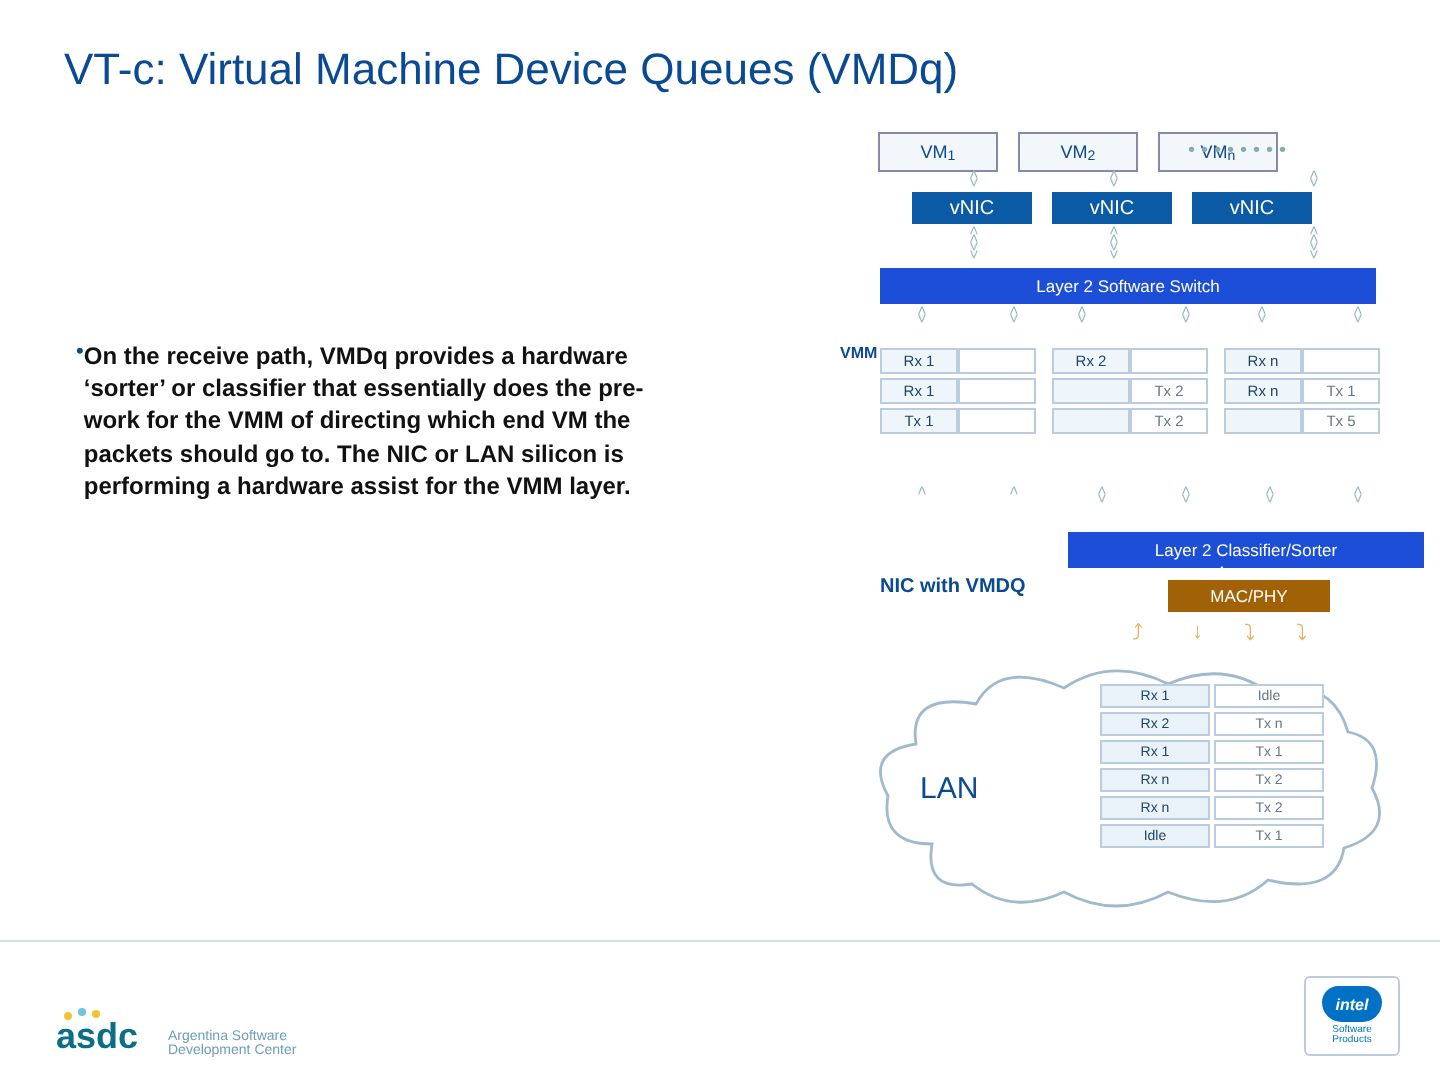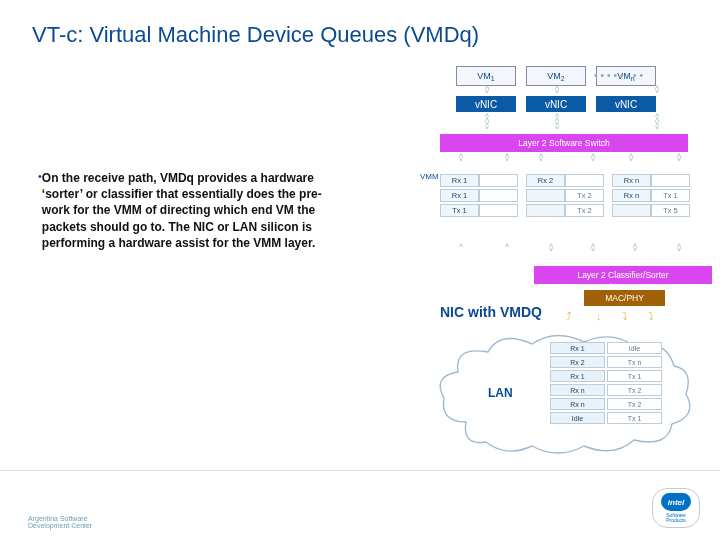--- a/index.html
+++ b/index.html
@@ -21,7 +21,7 @@
   
   .diagram { position: absolute; left: 416px; top: 66px; width: 290px; height: 402px; }
   .d-row { position: absolute; display: flex; gap: 10px; }
-  .vmrow { left: 40px; top: 0; }
+  .vmrow { left: 23px; top: 0; }
   .vmbox { width: 60px; height: 20px; border: 1px solid #88a; background: #f3f6fb; font-size: 9px; display: flex; align-items: center; justify-content: center; color: #0a4a93; }
   .vmbox sub { font-size: 7px; position: relative; top: 2px; }
   .vnicrow { left: 40px; top: 30px; }

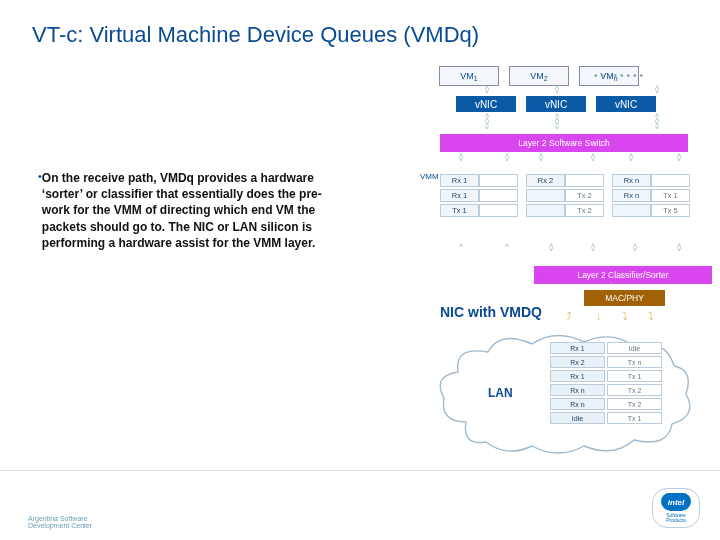--- a/index.html
+++ b/index.html
@@ -27,7 +27,7 @@
   .vnicrow { left: 40px; top: 30px; }
   .vnic { width: 60px; height: 16px; background: #0a5aa6; color: #fff; font-size: 10px; display: flex; align-items: center; justify-content: center; }
   .dots { position: absolute; left: 178px; top: 4px; font-size: 10px; color: #8aa; letter-spacing: 3px; }
-  .bar { position: absolute; height: 18px; background: #d946ef; color: #fff; font-size: 8.5px; display: flex; align-items: center; justify-content: center; }
+  .bar { position: absolute; height: 18px; background: #1d4ed8; color: #fff; font-size: 8.5px; display: flex; align-items: center; justify-content: center; }
   .l2sw { left: 24px; top: 68px; width: 248px; }
   .vmmlbl { position: absolute; left: 4px; top: 106px; font-size: 8px; color: #0a4a93; font-weight: 400; }
 

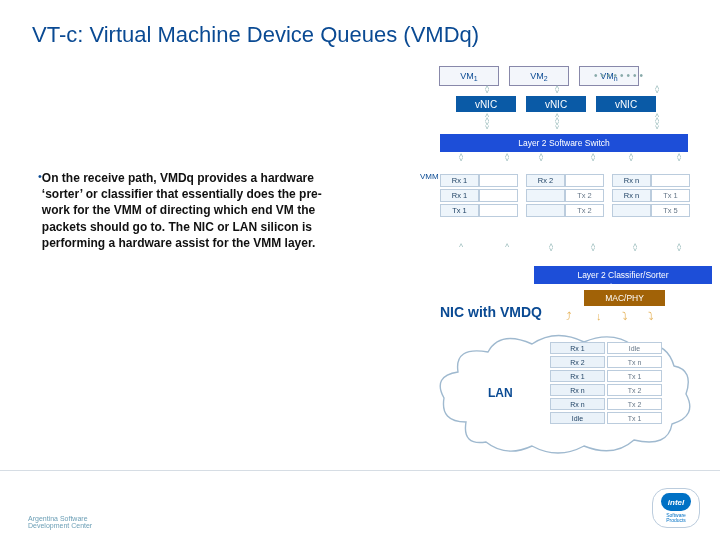--- a/index.html
+++ b/index.html
@@ -29,7 +29,7 @@
   .dots { position: absolute; left: 178px; top: 4px; font-size: 10px; color: #8aa; letter-spacing: 3px; }
   .bar { position: absolute; height: 18px; background: #1d4ed8; color: #fff; font-size: 8.5px; display: flex; align-items: center; justify-content: center; }
   .l2sw { left: 24px; top: 68px; width: 248px; }
-  .vmmlbl { position: absolute; left: 4px; top: 106px; font-size: 8px; color: #0a4a93; font-weight: 400; }
+  .vmmlbl { position: absolute; left: 4px; top: 106px; font-size: 8px; color: #0a4a93; font-weight: 700; }
 
   .qgrid { position: absolute; left: 24px; top: 108px; width: 248px; height: 70px; }
   .qcol { position: absolute; top: 0; width: 78px; display: flex; flex-direction: column; gap: 2px; }

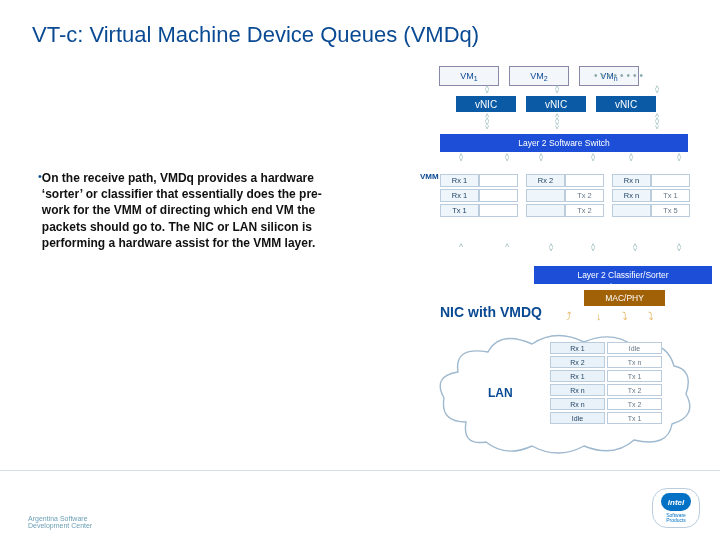--- a/index.html
+++ b/index.html
@@ -41,7 +41,7 @@
 
   .l2cs { left: 118px; top: 200px; width: 178px; }
   .macphy { left: 168px; top: 224px; width: 81px; height: 16px; background: #a16207; }
-  .niclbl { position: absolute; left: 24px; top: 222px; font-size: 14px; color: #0a4a93; font-weight: 700; margin-top: 16px; }
+  .niclbl { position: absolute; left: 24px; top: 222px; font-size: 10px; color: #0a4a93; font-weight: 700; }
 
   .cloud { position: absolute; left: 20px; top: 266px; width: 258px; height: 128px; }
   .cloud svg { position: absolute; left: 0; top: 0; }

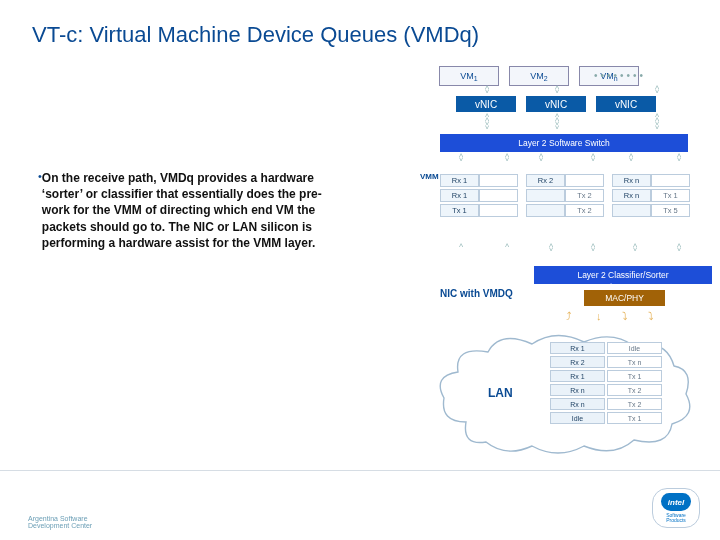--- a/index.html
+++ b/index.html
@@ -45,7 +45,7 @@
 
   .cloud { position: absolute; left: 20px; top: 266px; width: 258px; height: 128px; }
   .cloud svg { position: absolute; left: 0; top: 0; }
-  .lanlbl { position: absolute; left: 24px; top: 54px; font-size: 12px; color: #0a4a93; font-weight: 700; margin-left: 28px; }
+  .lanlbl { position: absolute; left: 24px; top: 54px; font-size: 15px; color: #0a4a93; font-weight: 400; }
   .cgrid { position: absolute; left: 114px; top: 10px; width: 112px; display: flex; flex-direction: column; gap: 2px; }
   .ccell { height: 12px; display: flex; gap: 2px; }
   .ccell span { flex: 1; border: 1px solid #bcd; font-size: 7px; display: flex; align-items: center; justify-content: center; background: #fff; }

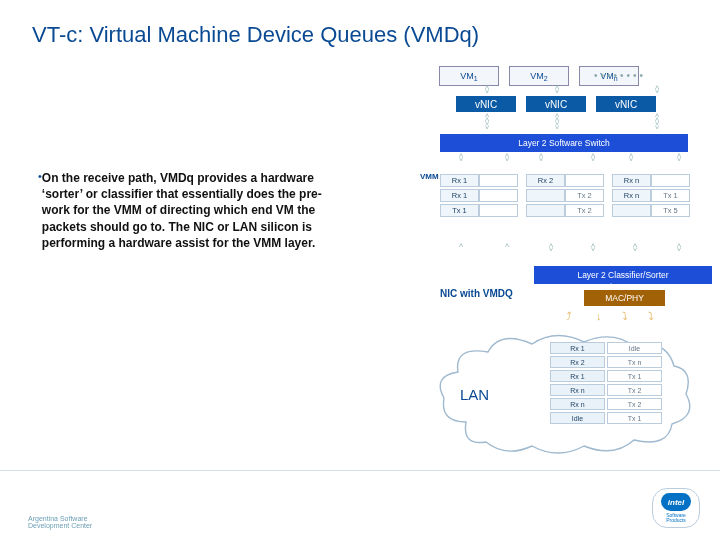--- a/index.html
+++ b/index.html
@@ -14,7 +14,7 @@
   .asdc-mark { width: 48px; height: 34px; display: flex; flex-direction: column; justify-content: flex-end; }
   .asdc-mark svg { display: block; }
   .asdc-text { font-size: 7px; line-height: 1.1; color: #6c9fb6; }
-  .footer-right { position: absolute; right: 20px; bottom: 12px; width: 48px; height: 40px; border: 1px solid #bcd; border-radius: 15px; display: flex; flex-direction: column; align-items: center; justify-content: center; gap: 2px; }
+  .footer-right { position: absolute; right: 20px; bottom: 12px; width: 48px; height: 40px; border: 1px solid #bcd; border-radius: 3px; display: flex; flex-direction: column; align-items: center; justify-content: center; gap: 2px; }
   .intel-chip { width: 30px; height: 18px; background: #0071c5; border-radius: 10px 10px 12px 12px; display: flex; align-items: center; justify-content: center; color: #fff; font-size: 8px; font-weight: 700; font-style: italic; }
   .intel-sub { font-size: 5px; color: #0071c5; text-align: center; line-height: 1; }
 

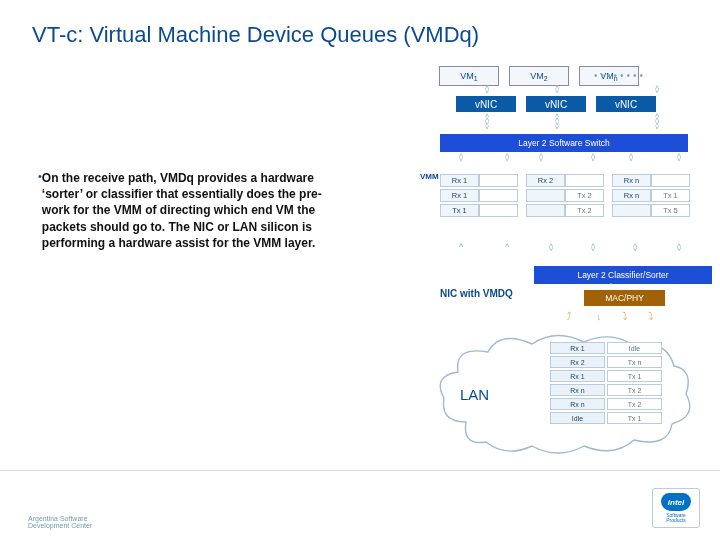--- a/index.html
+++ b/index.html
@@ -201,6 +201,14 @@
 
   <div class="footer">
     <div class="footer-left">
+      <div class="asdc-mark">
+        <svg width="48" height="26" viewBox="0 0 48 26">
+          <text x="0" y="20" font-size="18" font-weight="700" fill="#0a6e8a" font-family="Arial">asdc</text>
+          <circle cx="6" cy="4" r="2" fill="#f4c430"></circle>
+          <circle cx="13" cy="2" r="2" fill="#6fc3df"></circle>
+          <circle cx="20" cy="3" r="2" fill="#f4c430"></circle>
+        </svg>
+      </div>
       <div class="asdc-text">
         <div>Argentina Software</div>
         <div>Development Center</div>

